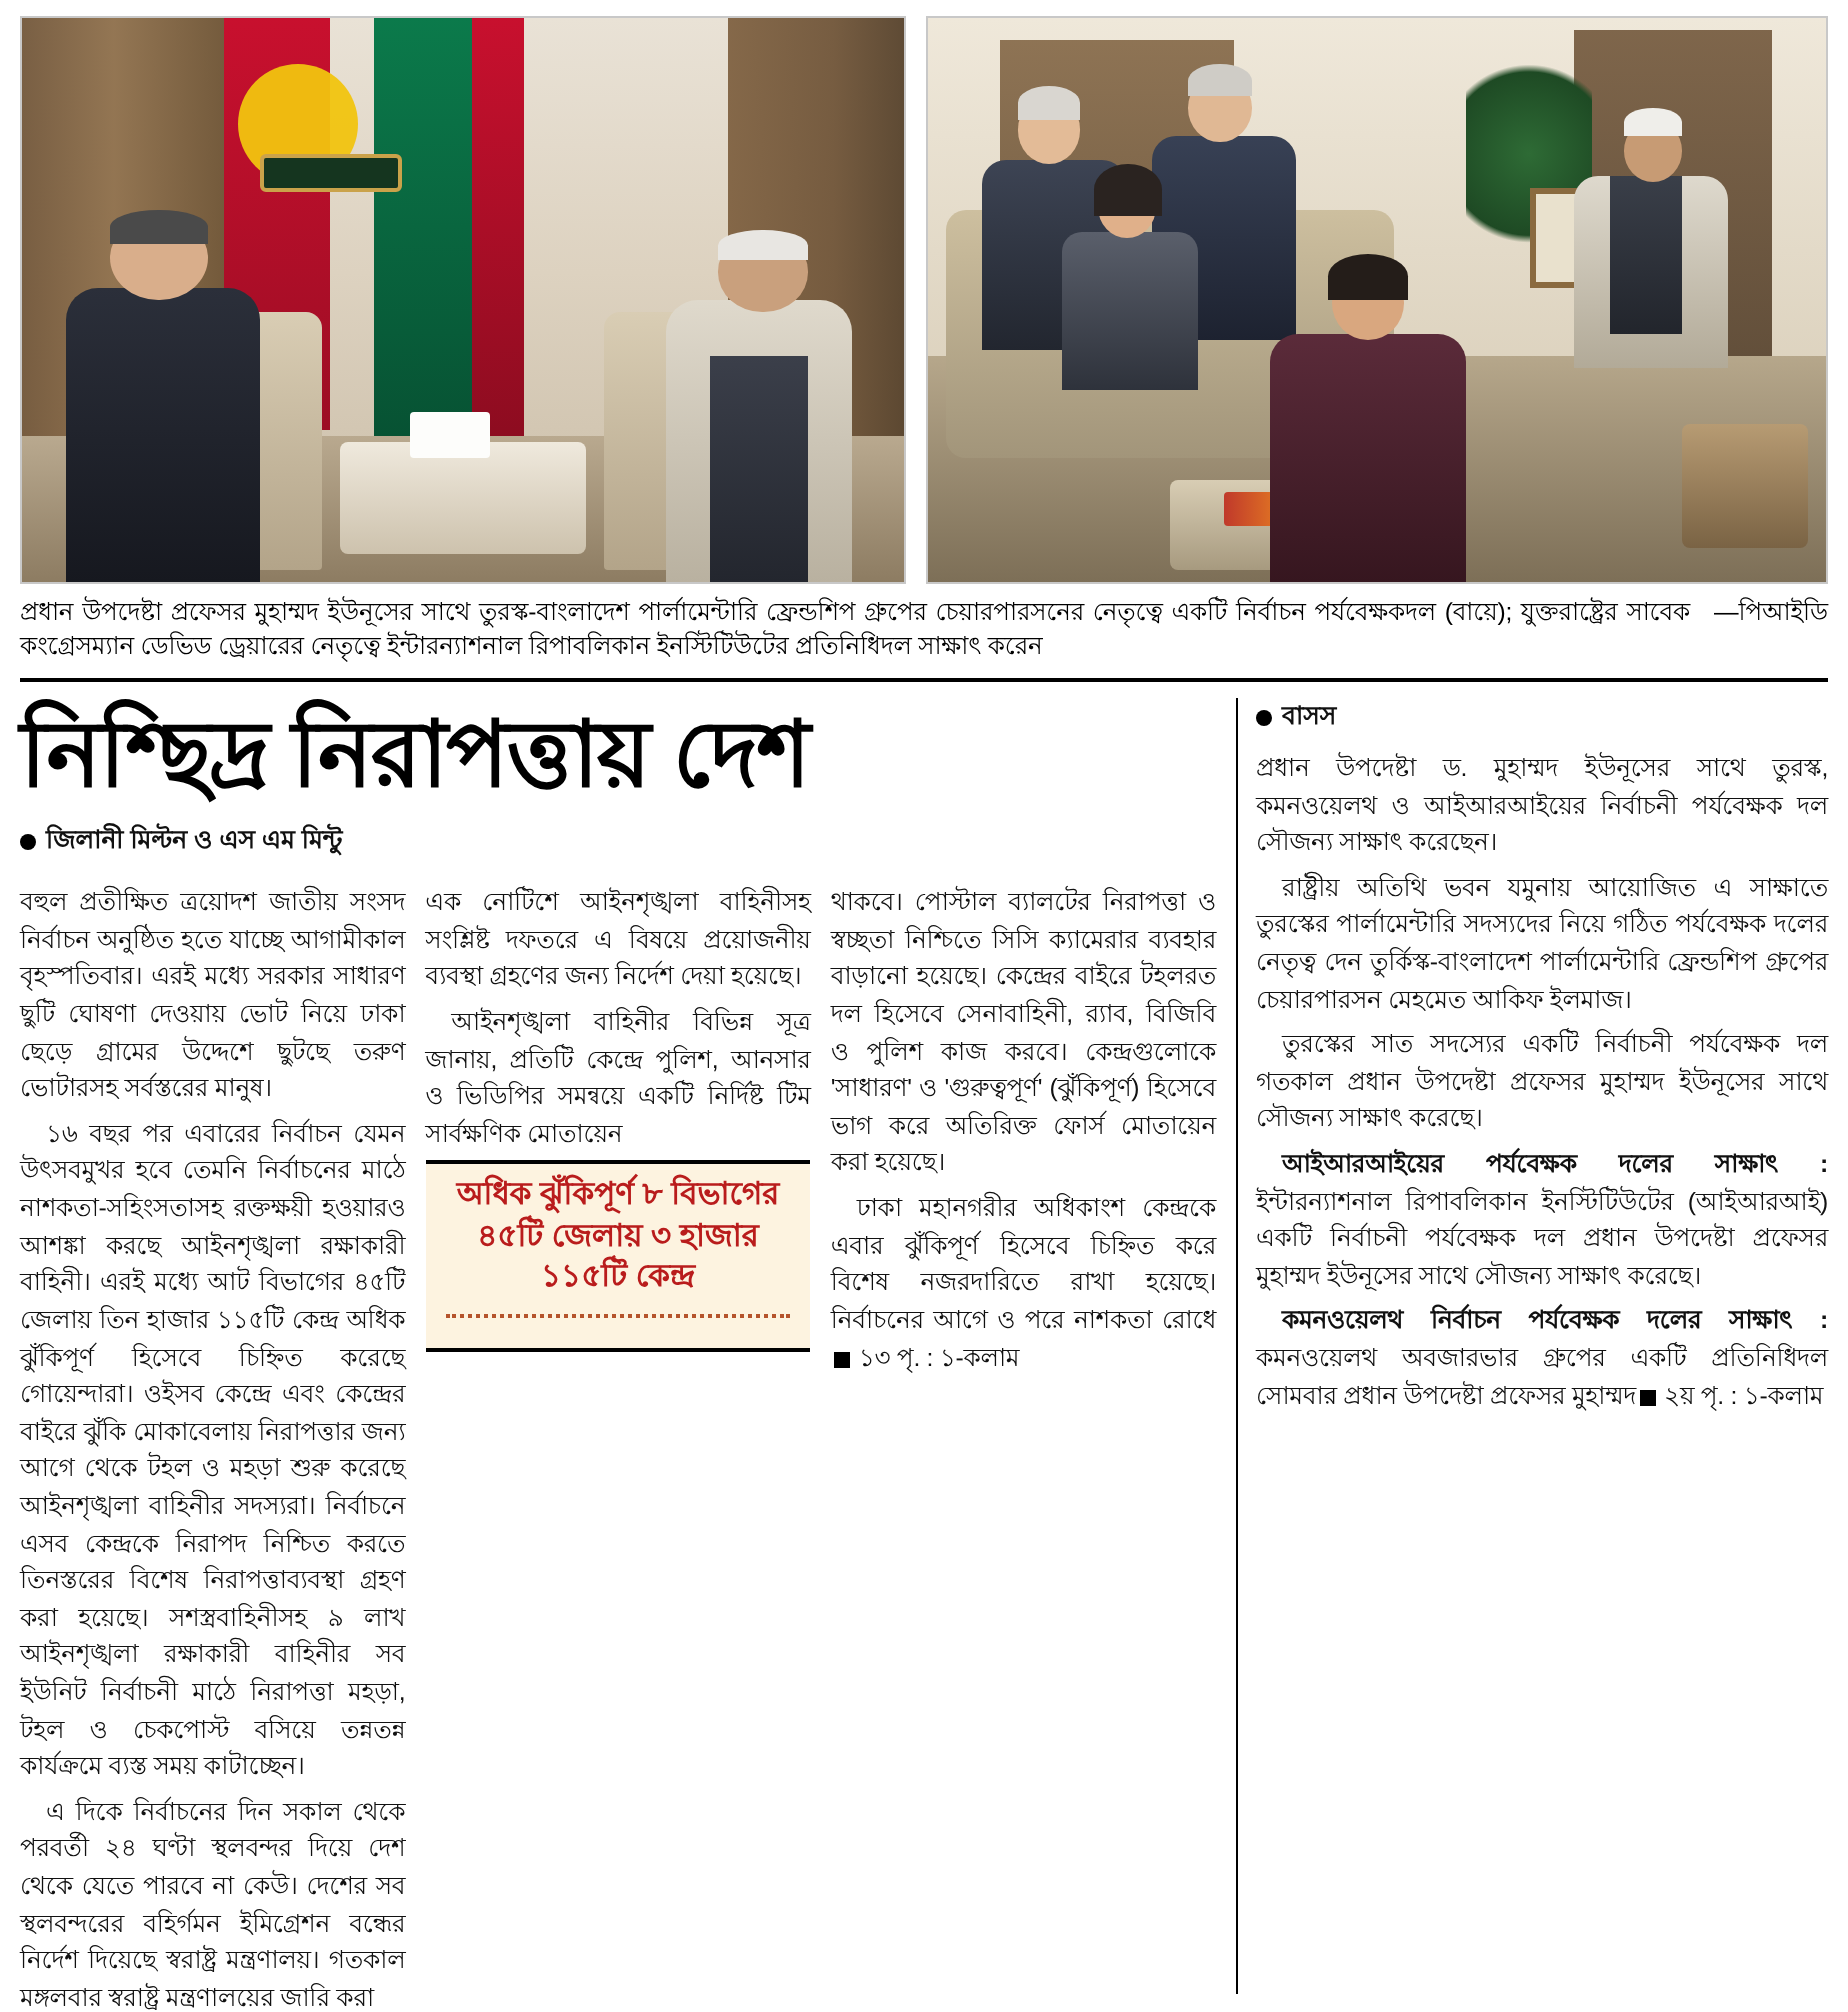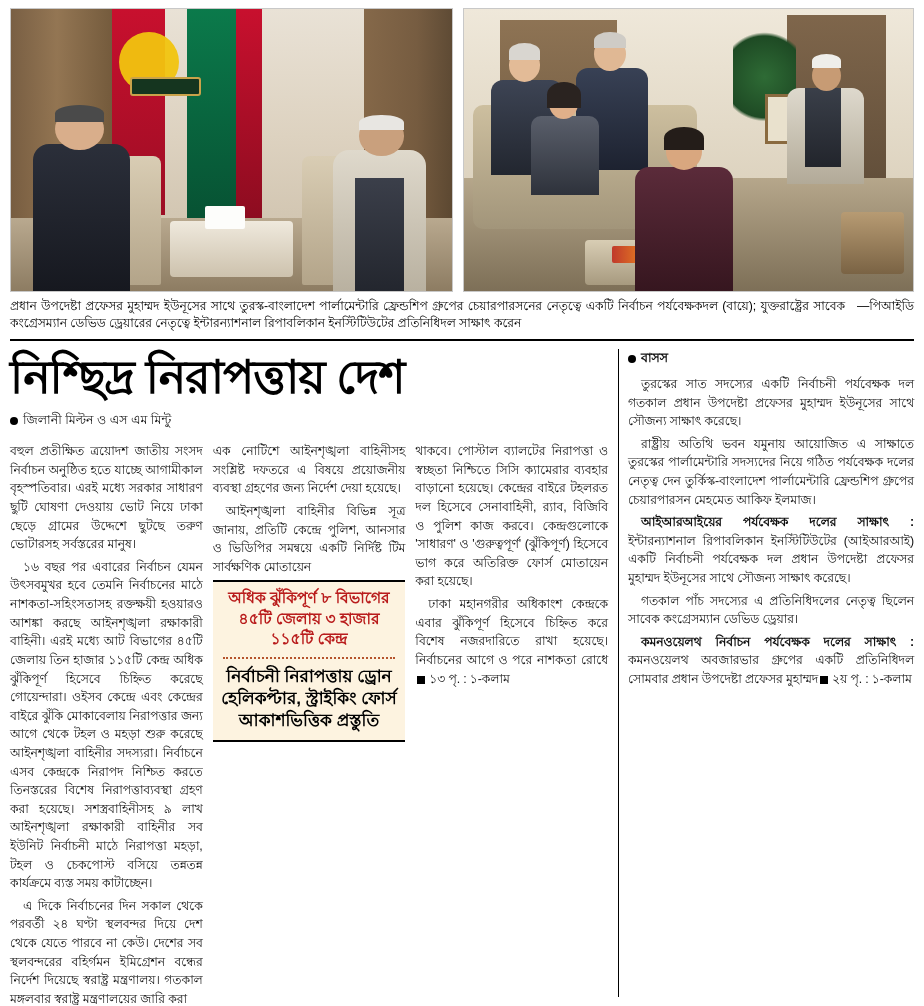--- a/index.html
+++ b/index.html
@@ -385,6 +385,7 @@
         <span class="bullet"></span><span>বাসস</span>
       </div>
       <div class="body">
+        <p>প্রধান উপদেষ্টা ড. মুহাম্মদ ইউনূসের সাথে তুরস্ক, কমনওয়েলথ ও আইআরআইয়ের নির্বাচনী পর্যবেক্ষক দল সৌজন্য সাক্ষাৎ করেছেন।</p>
         <p class="indent">তুরস্কের সাত সদস্যের একটি নির্বাচনী পর্যবেক্ষক দল গতকাল প্রধান উপদেষ্টা প্রফেসর মুহাম্মদ ইউনূসের সাথে সৌজন্য সাক্ষাৎ করেছে।</p>
         <p class="indent">রাষ্ট্রীয় অতিথি ভবন যমুনায় আয়োজিত এ সাক্ষাতে তুরস্কের পার্লামেন্টারি সদস্যদের নিয়ে গঠিত পর্যবেক্ষক দলের নেতৃত্ব দেন তুর্কিস্ক-বাংলাদেশ পার্লামেন্টারি ফ্রেন্ডশিপ গ্রুপের চেয়ারপারসন মেহমেত আকিফ ইলমাজ।</p>
         <p class="indent">

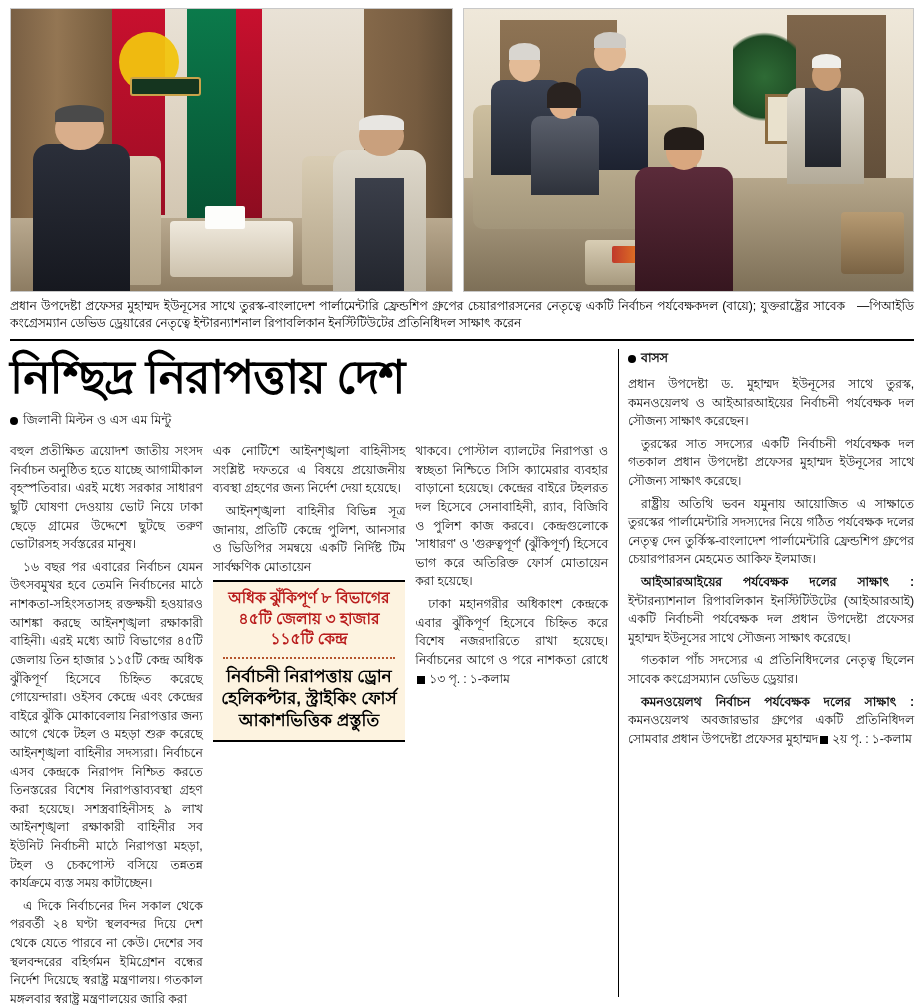--- a/index.html
+++ b/index.html
@@ -202,7 +202,7 @@
   }
   .byline {
     font-size: 12.5px;
-    font-weight: 400;
+    font-weight: 700;
     margin-bottom: 6px;
   }
   .byline .bullet {

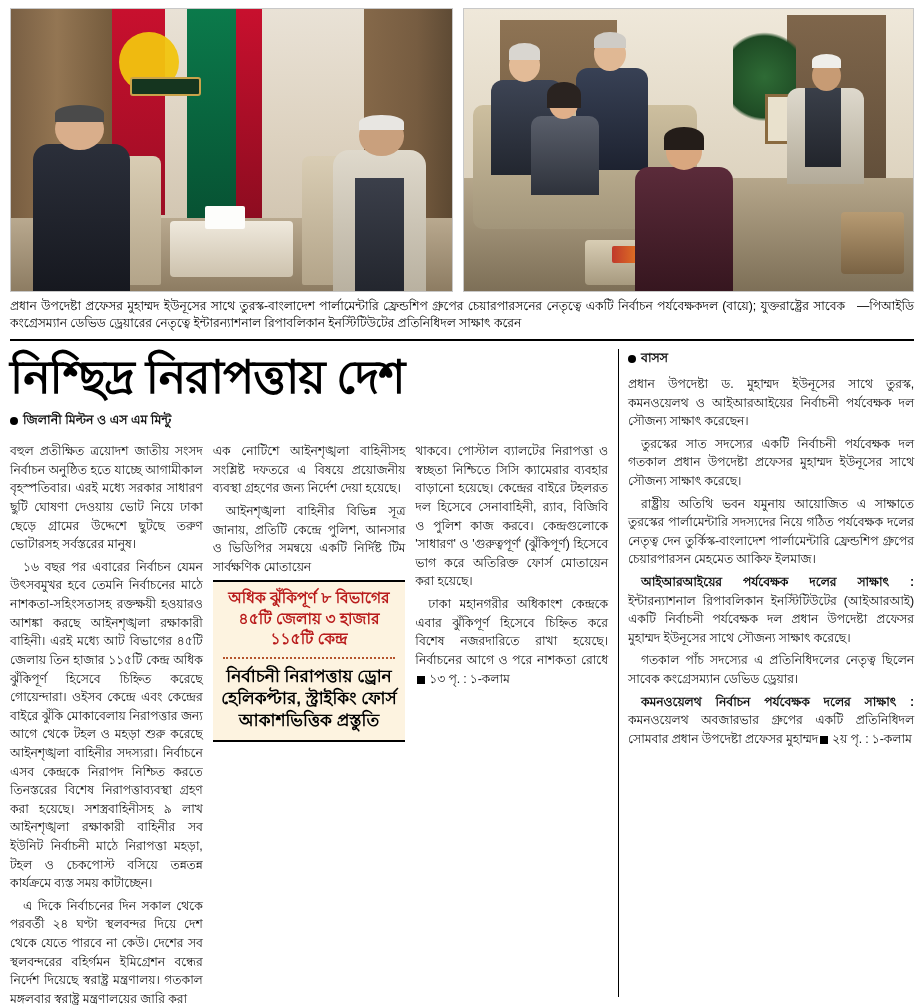--- a/index.html
+++ b/index.html
@@ -386,8 +386,8 @@
       </div>
       <div class="body">
         <p>প্রধান উপদেষ্টা ড. মুহাম্মদ ইউনূসের সাথে তুরস্ক, কমনওয়েলথ ও আইআরআইয়ের নির্বাচনী পর্যবেক্ষক দল সৌজন্য সাক্ষাৎ করেছেন।</p>
+        <p class="indent">রাষ্ট্রীয় অতিথি ভবন যমুনায় আয়োজিত এ সাক্ষাতে তুরস্কের পার্লামেন্টারি সদস্যদের নিয়ে গঠিত পর্যবেক্ষক দলের নেতৃত্ব দেন তুর্কিস্ক-বাংলাদেশ পার্লামেন্টারি ফ্রেন্ডশিপ গ্রুপের চেয়ারপারসন মেহমেত আকিফ ইলমাজ।</p>
         <p class="indent">তুরস্কের সাত সদস্যের একটি নির্বাচনী পর্যবেক্ষক দল গতকাল প্রধান উপদেষ্টা প্রফেসর মুহাম্মদ ইউনূসের সাথে সৌজন্য সাক্ষাৎ করেছে।</p>
-        <p class="indent">রাষ্ট্রীয় অতিথি ভবন যমুনায় আয়োজিত এ সাক্ষাতে তুরস্কের পার্লামেন্টারি সদস্যদের নিয়ে গঠিত পর্যবেক্ষক দলের নেতৃত্ব দেন তুর্কিস্ক-বাংলাদেশ পার্লামেন্টারি ফ্রেন্ডশিপ গ্রুপের চেয়ারপারসন মেহমেত আকিফ ইলমাজ।</p>
         <p class="indent">
           <span class="lead-in">আইআরআইয়ের পর্যবেক্ষক দলের সাক্ষাৎ :</span>
           <span>ইন্টারন্যাশনাল রিপাবলিকান ইনস্টিটিউটের (আইআরআই) একটি নির্বাচনী পর্যবেক্ষক দল প্রধান উপদেষ্টা প্রফেসর মুহাম্মদ ইউনূসের সাথে সৌজন্য সাক্ষাৎ করেছে।</span>

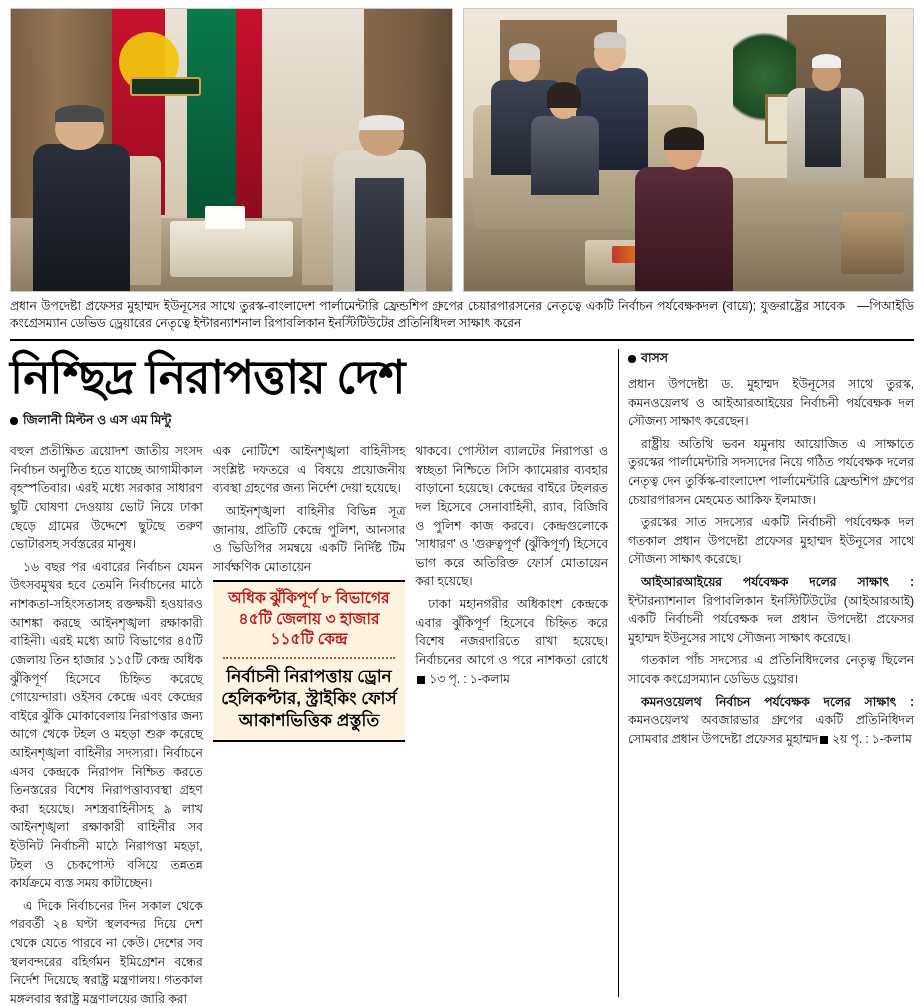--- a/index.html
+++ b/index.html
@@ -392,7 +392,6 @@
           <span class="lead-in">আইআরআইয়ের পর্যবেক্ষক দলের সাক্ষাৎ :</span>
           <span>ইন্টারন্যাশনাল রিপাবলিকান ইনস্টিটিউটের (আইআরআই) একটি নির্বাচনী পর্যবেক্ষক দল প্রধান উপদেষ্টা প্রফেসর মুহাম্মদ ইউনূসের সাথে সৌজন্য সাক্ষাৎ করেছে।</span>
         </p>
-        <p class="indent">গতকাল পাঁচ সদস্যের এ প্রতিনিধিদলের নেতৃত্ব ছিলেন সাবেক কংগ্রেসম্যান ডেভিড ড্রেয়ার।</p>
         <p class="indent">
           <span class="lead-in">কমনওয়েলথ নির্বাচন পর্যবেক্ষক দলের সাক্ষাৎ :</span>
           <span>কমনওয়েলথ অবজারভার গ্রুপের একটি প্রতিনিধিদল সোমবার প্রধান উপদেষ্টা প্রফেসর মুহাম্মদ</span><span class="sq"></span><span class="jump">২য় পৃ. : ১-কলাম</span>

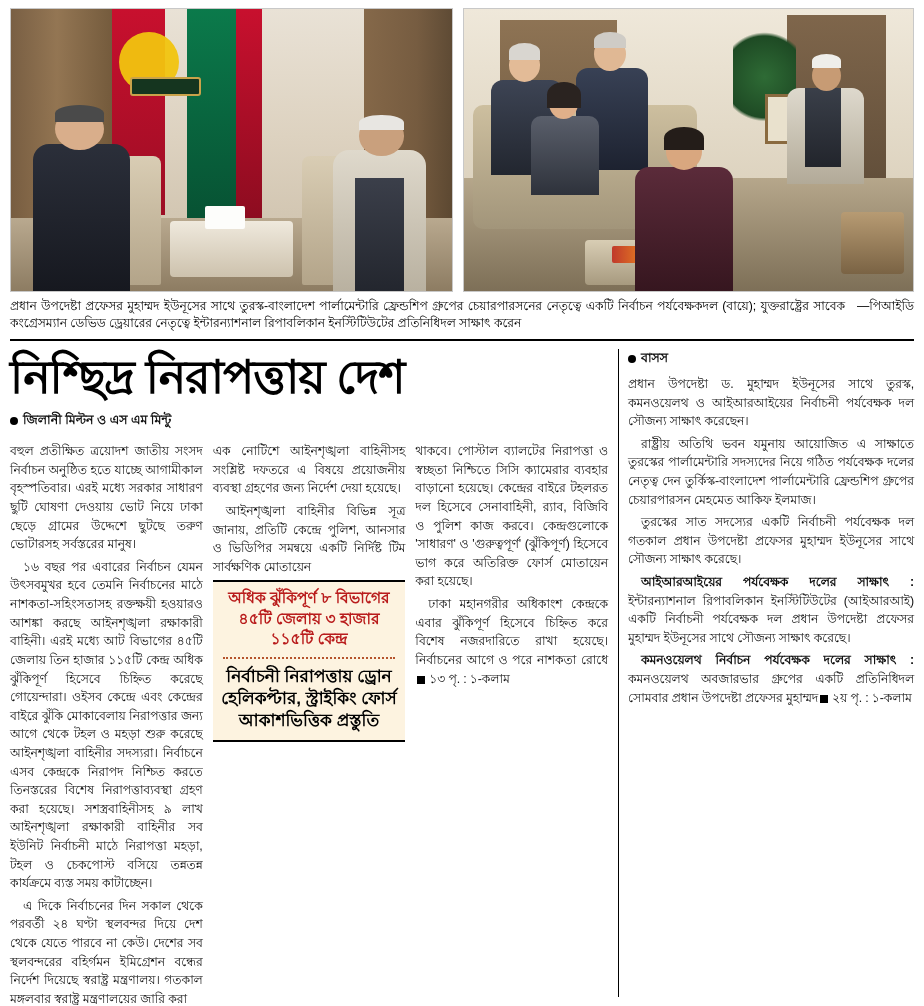--- a/index.html
+++ b/index.html
@@ -365,7 +365,6 @@
           <div class="inset">
             <div class="inset-top">অধিক ঝুঁকিপূর্ণ ৮ বিভাগের ৪৫টি জেলায় ৩ হাজার ১১৫টি কেন্দ্র</div>
             <hr class="inset-div">
-            <div class="inset-bottom">নির্বাচনী নিরাপত্তায় ড্রোন হেলিকপ্টার, স্ট্রাইকিং ফোর্স আকাশভিত্তিক প্রস্তুতি</div>
           </div>
         </div>
 

